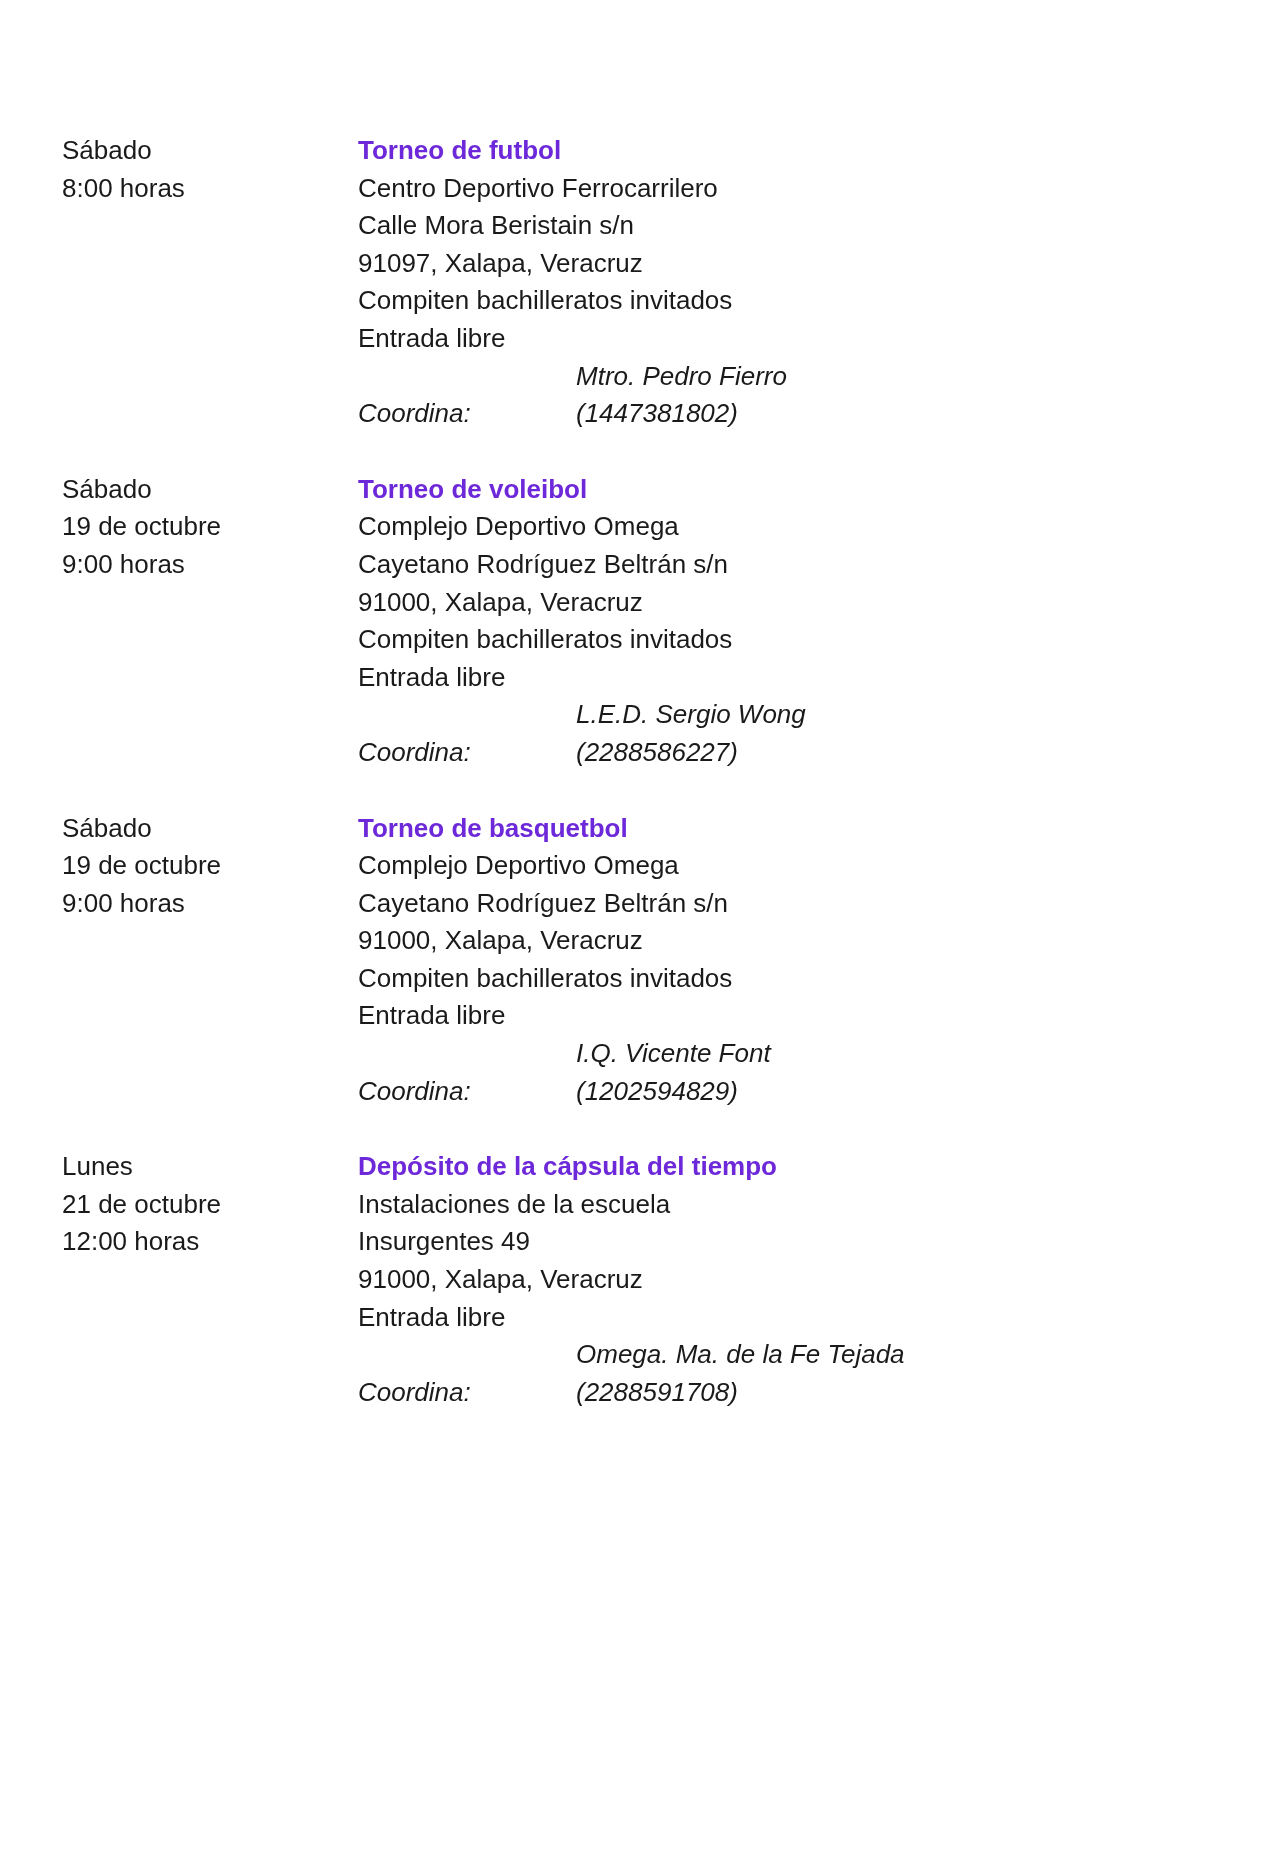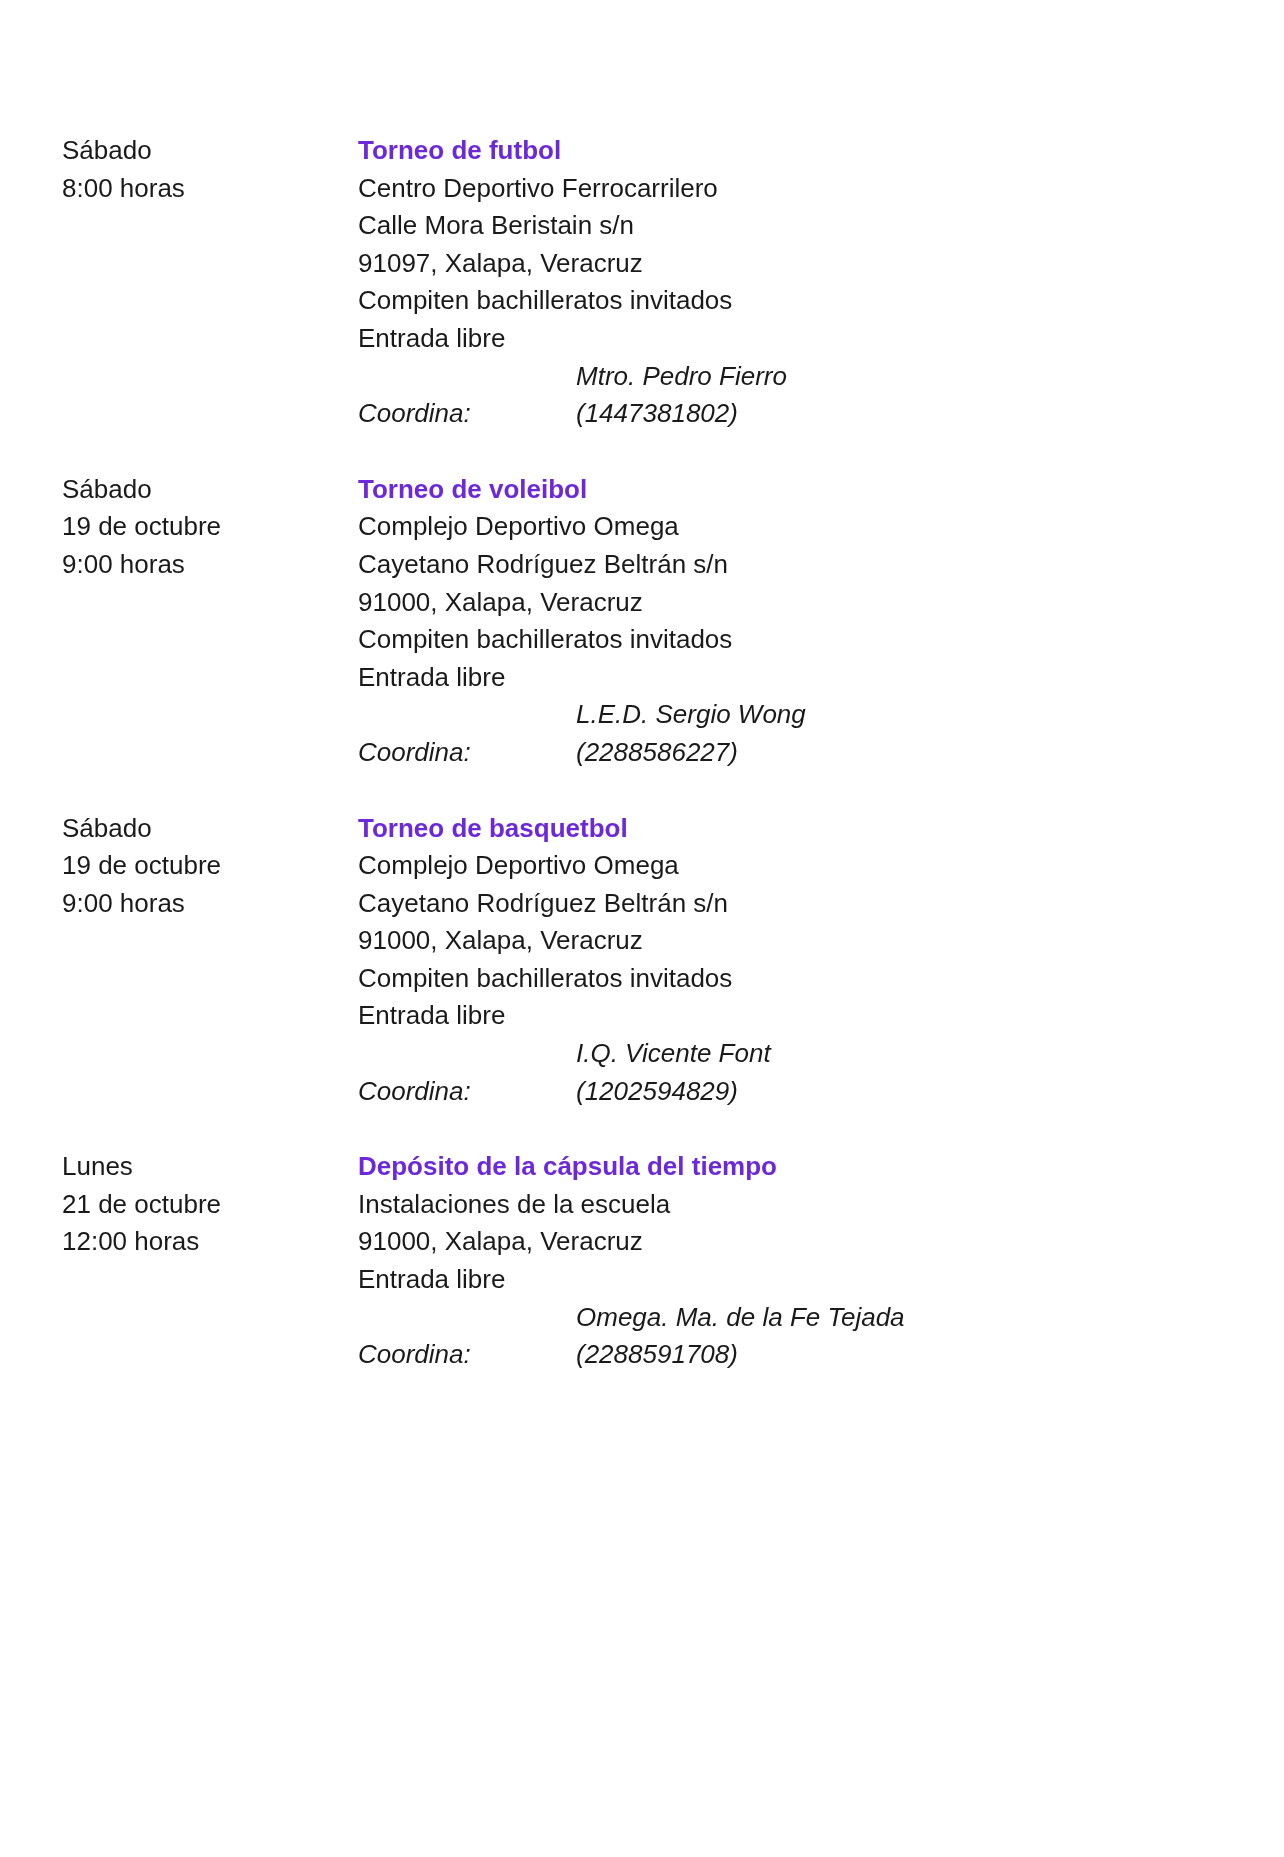--- a/index.html
+++ b/index.html
@@ -128,6 +128,7 @@
     <div class="details">
       <div class="title">Depósito de la cápsula del tiempo</div>
       <div>Instalaciones de la escuela</div>
+      <div>Insurgentes 49</div>
       <div>91000, Xalapa, Veracruz</div>
       <div class="italic">Entrada libre</div>
       <div class="coordina-row">

